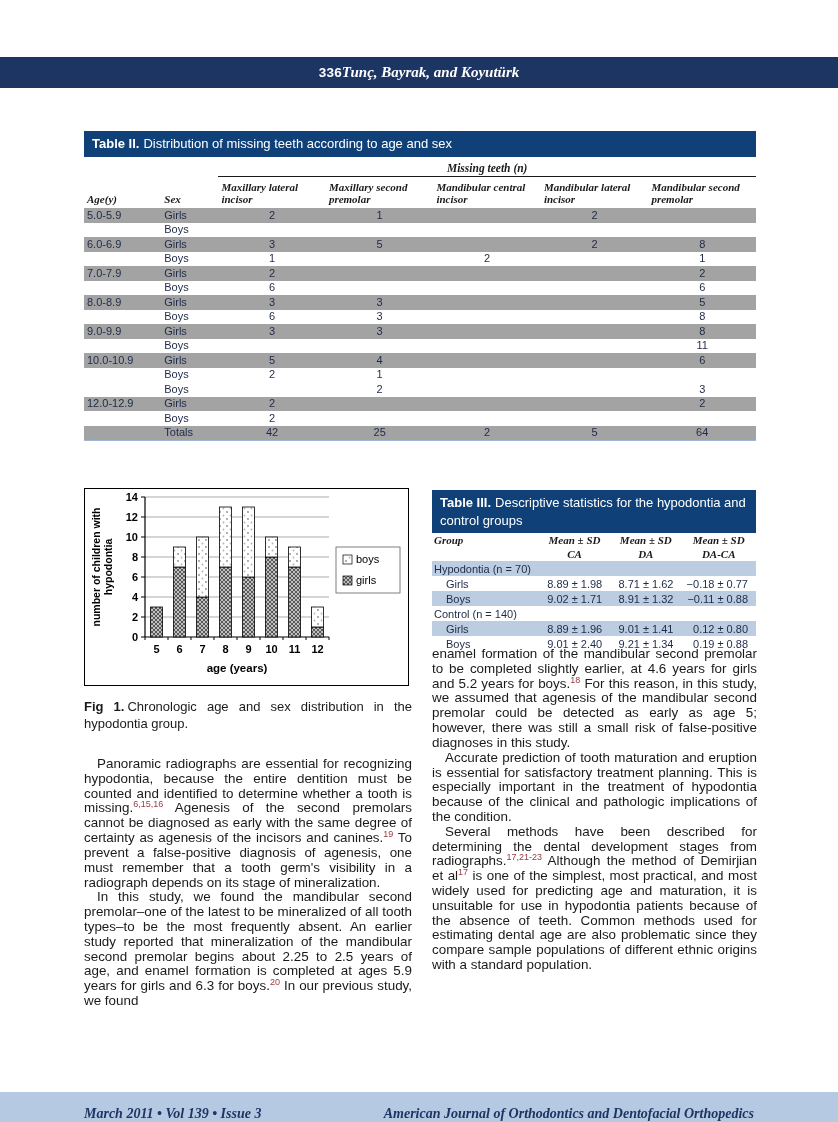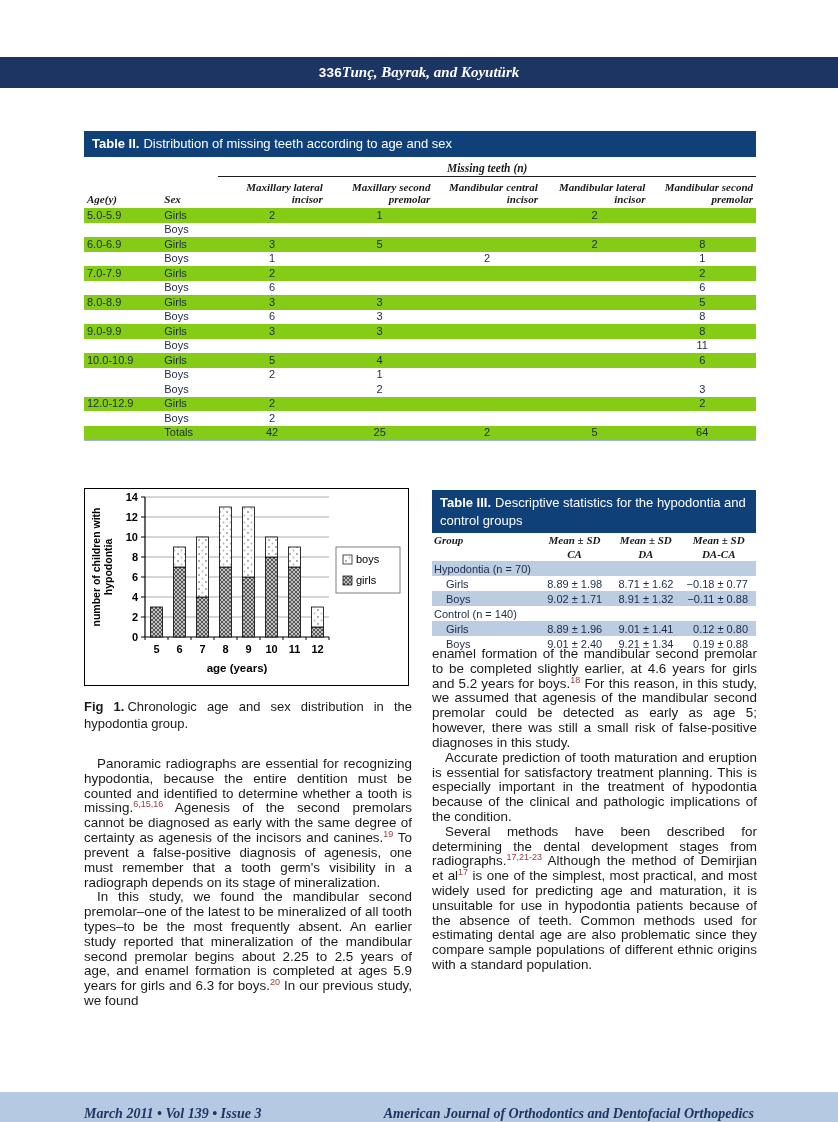--- a/index.html
+++ b/index.html
@@ -27,7 +27,7 @@
   .t2 table { border-collapse:collapse; width:100%; table-layout:fixed; }
   .t2 thead th { font-family:"Liberation Serif", serif; font-style:italic; font-weight:bold; color:#1a1a1a; }
   .t2 .span-h { text-align:center; font-size:11.5px; padding:5px 0 2px 0; border-bottom:1.5px solid #1a1a1a; }
-  .t2 .col-h  { font-size:11px; vertical-align:bottom; text-align:right; padding:4px 3px 3px 3px; line-height:1.12; }
+  .t2 .col-h  { font-size:11px; vertical-align:bottom; text-align:left; padding:4px 3px 3px 3px; line-height:1.12; }
   .t2 .col-h.left { text-align:left; }
   .t2 tbody td { font-size:11px; height:14.5px; line-height:13px; padding:0 3px; text-align:center; color:#1e2a47; }
   .t2 tbody td.l { text-align:left; }

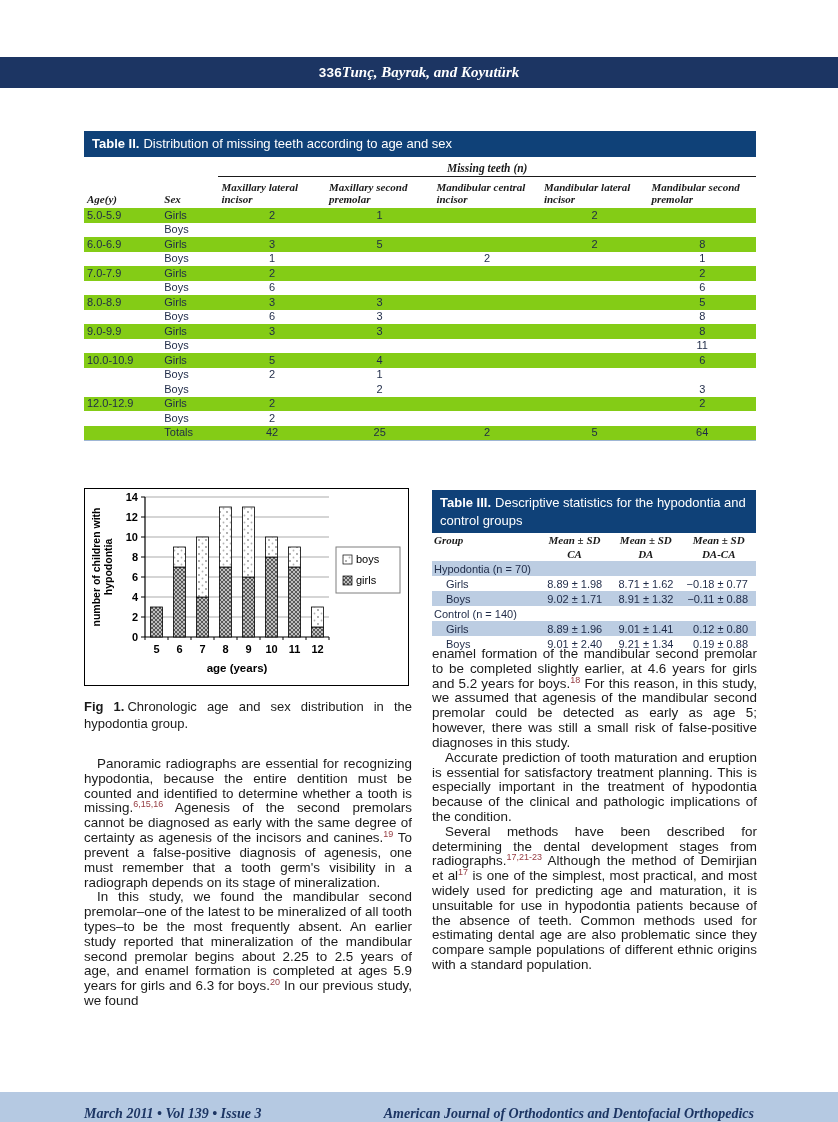--- a/index.html
+++ b/index.html
@@ -31,7 +31,7 @@
   .t2 .col-h.left { text-align:left; }
   .t2 tbody td { font-size:11px; height:14.5px; line-height:13px; padding:0 3px; text-align:center; color:#1e2a47; }
   .t2 tbody td.l { text-align:left; }
-  .t2 tbody tr.shaded { background:#84cc16; }
+  .t2 tbody tr.shaded { background:#a3a3a3; }
   .t2 tbody tr:last-child td { border-bottom:1px solid #9fb6d4; }
 
   

